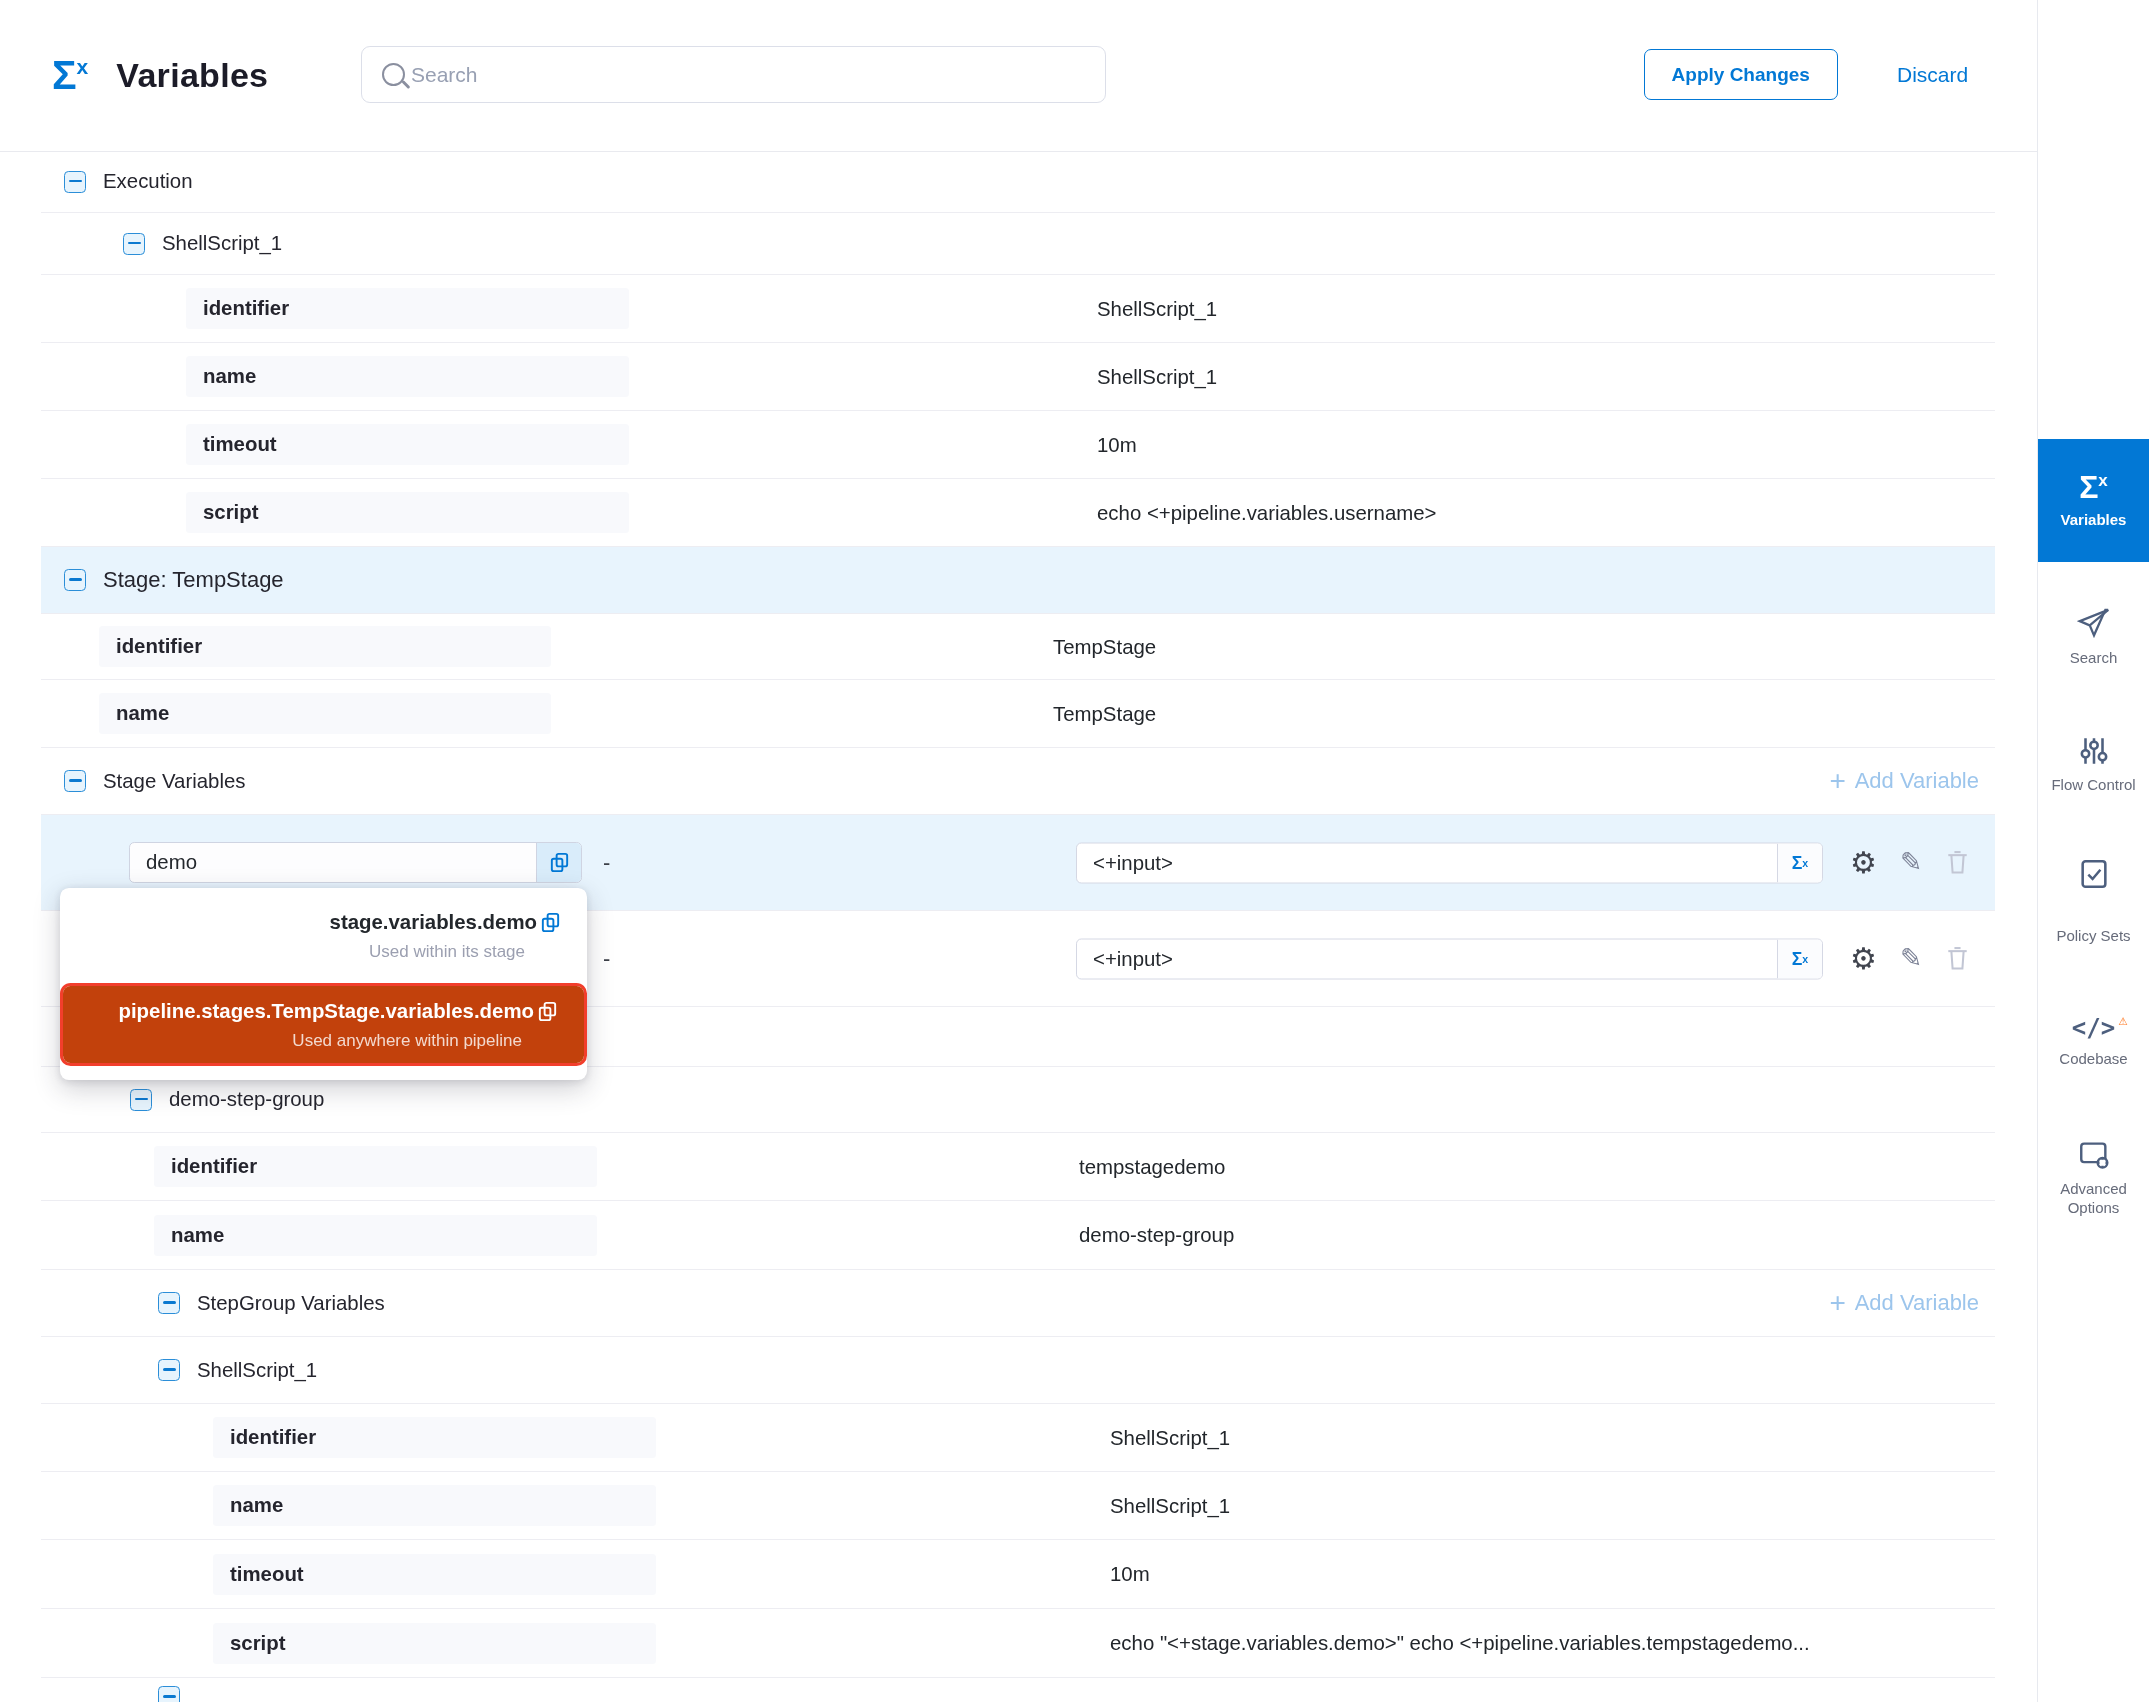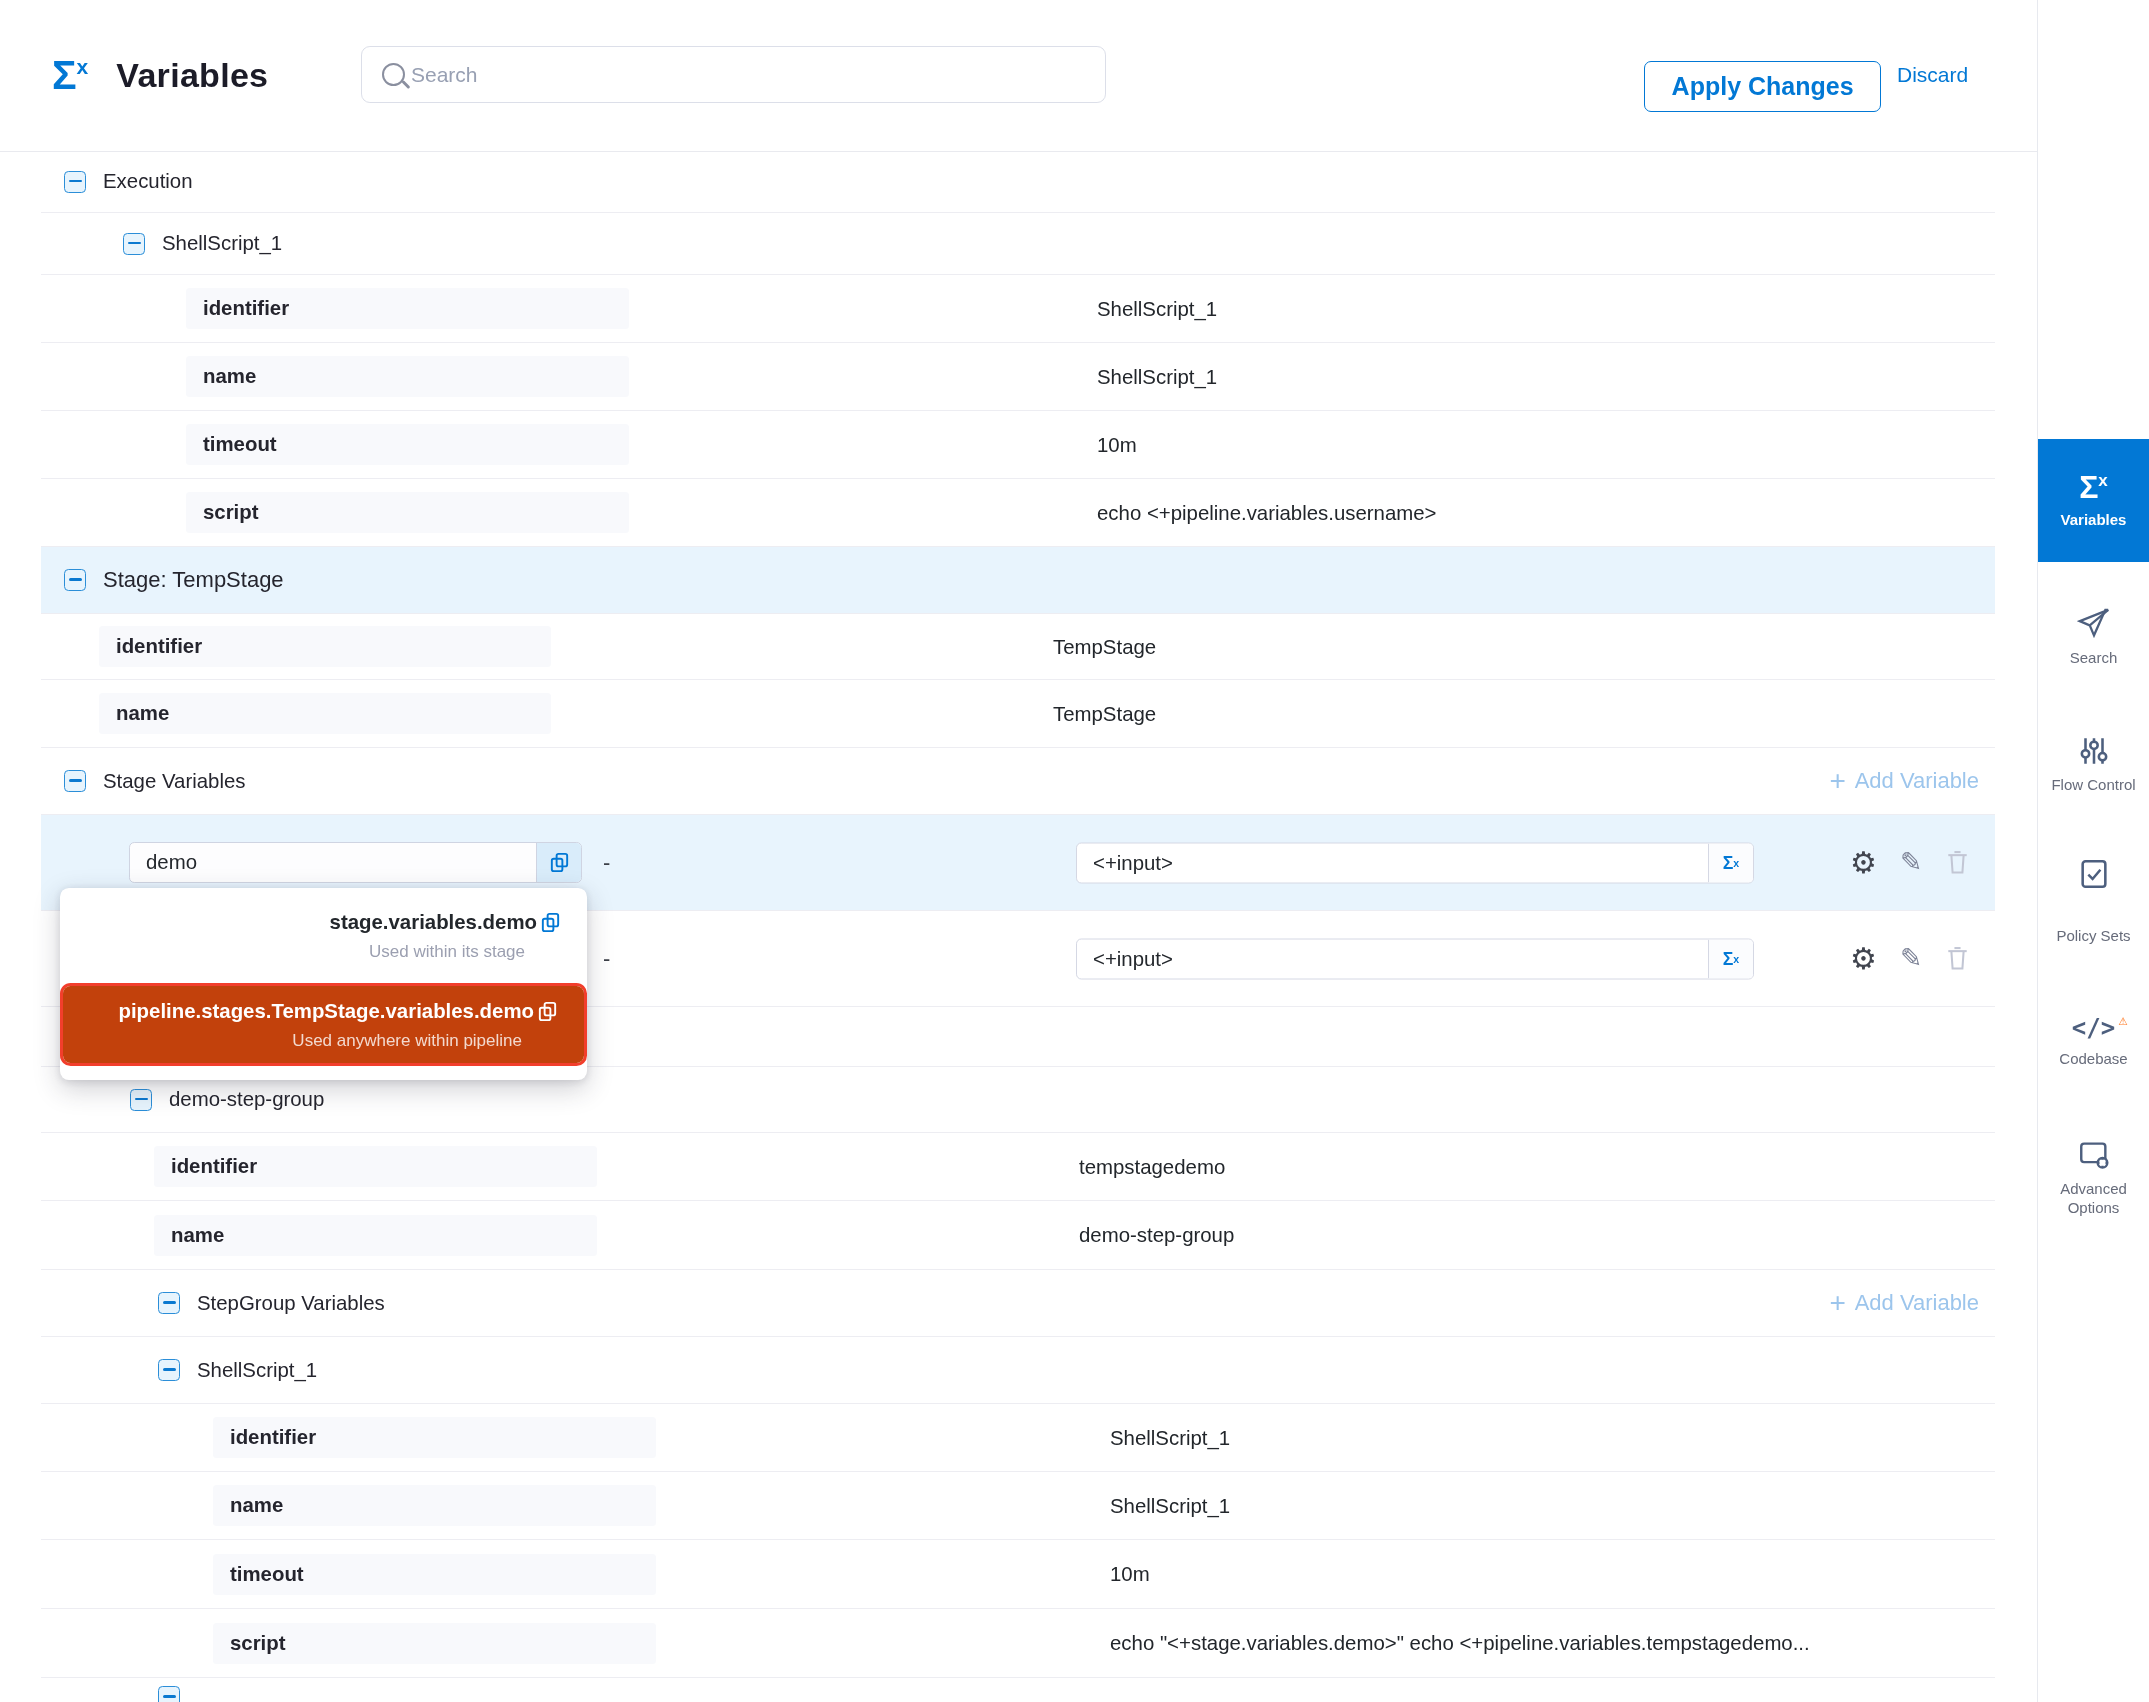--- a/index.html
+++ b/index.html
@@ -16,7 +16,7 @@
   .search-icon::after{content:"";position:absolute;width:9.8px;height:2.7px;background:#8a8f9f;transform:rotate(45deg);right:-8px;bottom:-1.8px;border-radius:1.8px;}
   .search-input{flex:1;border:none;outline:none;font-size:21px;color:#333;margin-left:4px;margin-right:14px;font-family:inherit;background:transparent;}
   .search-input::placeholder{color:#98a0b3;}
-  .apply-btn{position:absolute;left:1644px;top:61px;height:51px;padding:0 26.6px;border:1.8px solid #0278d5;border-radius:7px;color:#0278d5;font-size:25px;font-weight:600;background:#fff;display:flex;align-items:center;box-sizing:border-box;cursor:pointer;}
+  .apply-btn{position:absolute;left:1644px;top:49px;height:51px;padding:0 26.6px;border:1.8px solid #0278d5;border-radius:7px;color:#0278d5;font-size:19px;font-weight:600;background:#fff;display:flex;align-items:center;box-sizing:border-box;cursor:pointer;}
   .discard-btn{position:absolute;left:1897px;top:49px;height:51px;display:flex;align-items:center;color:#0278d5;font-size:21px;font-weight:500;cursor:pointer;}
 
   

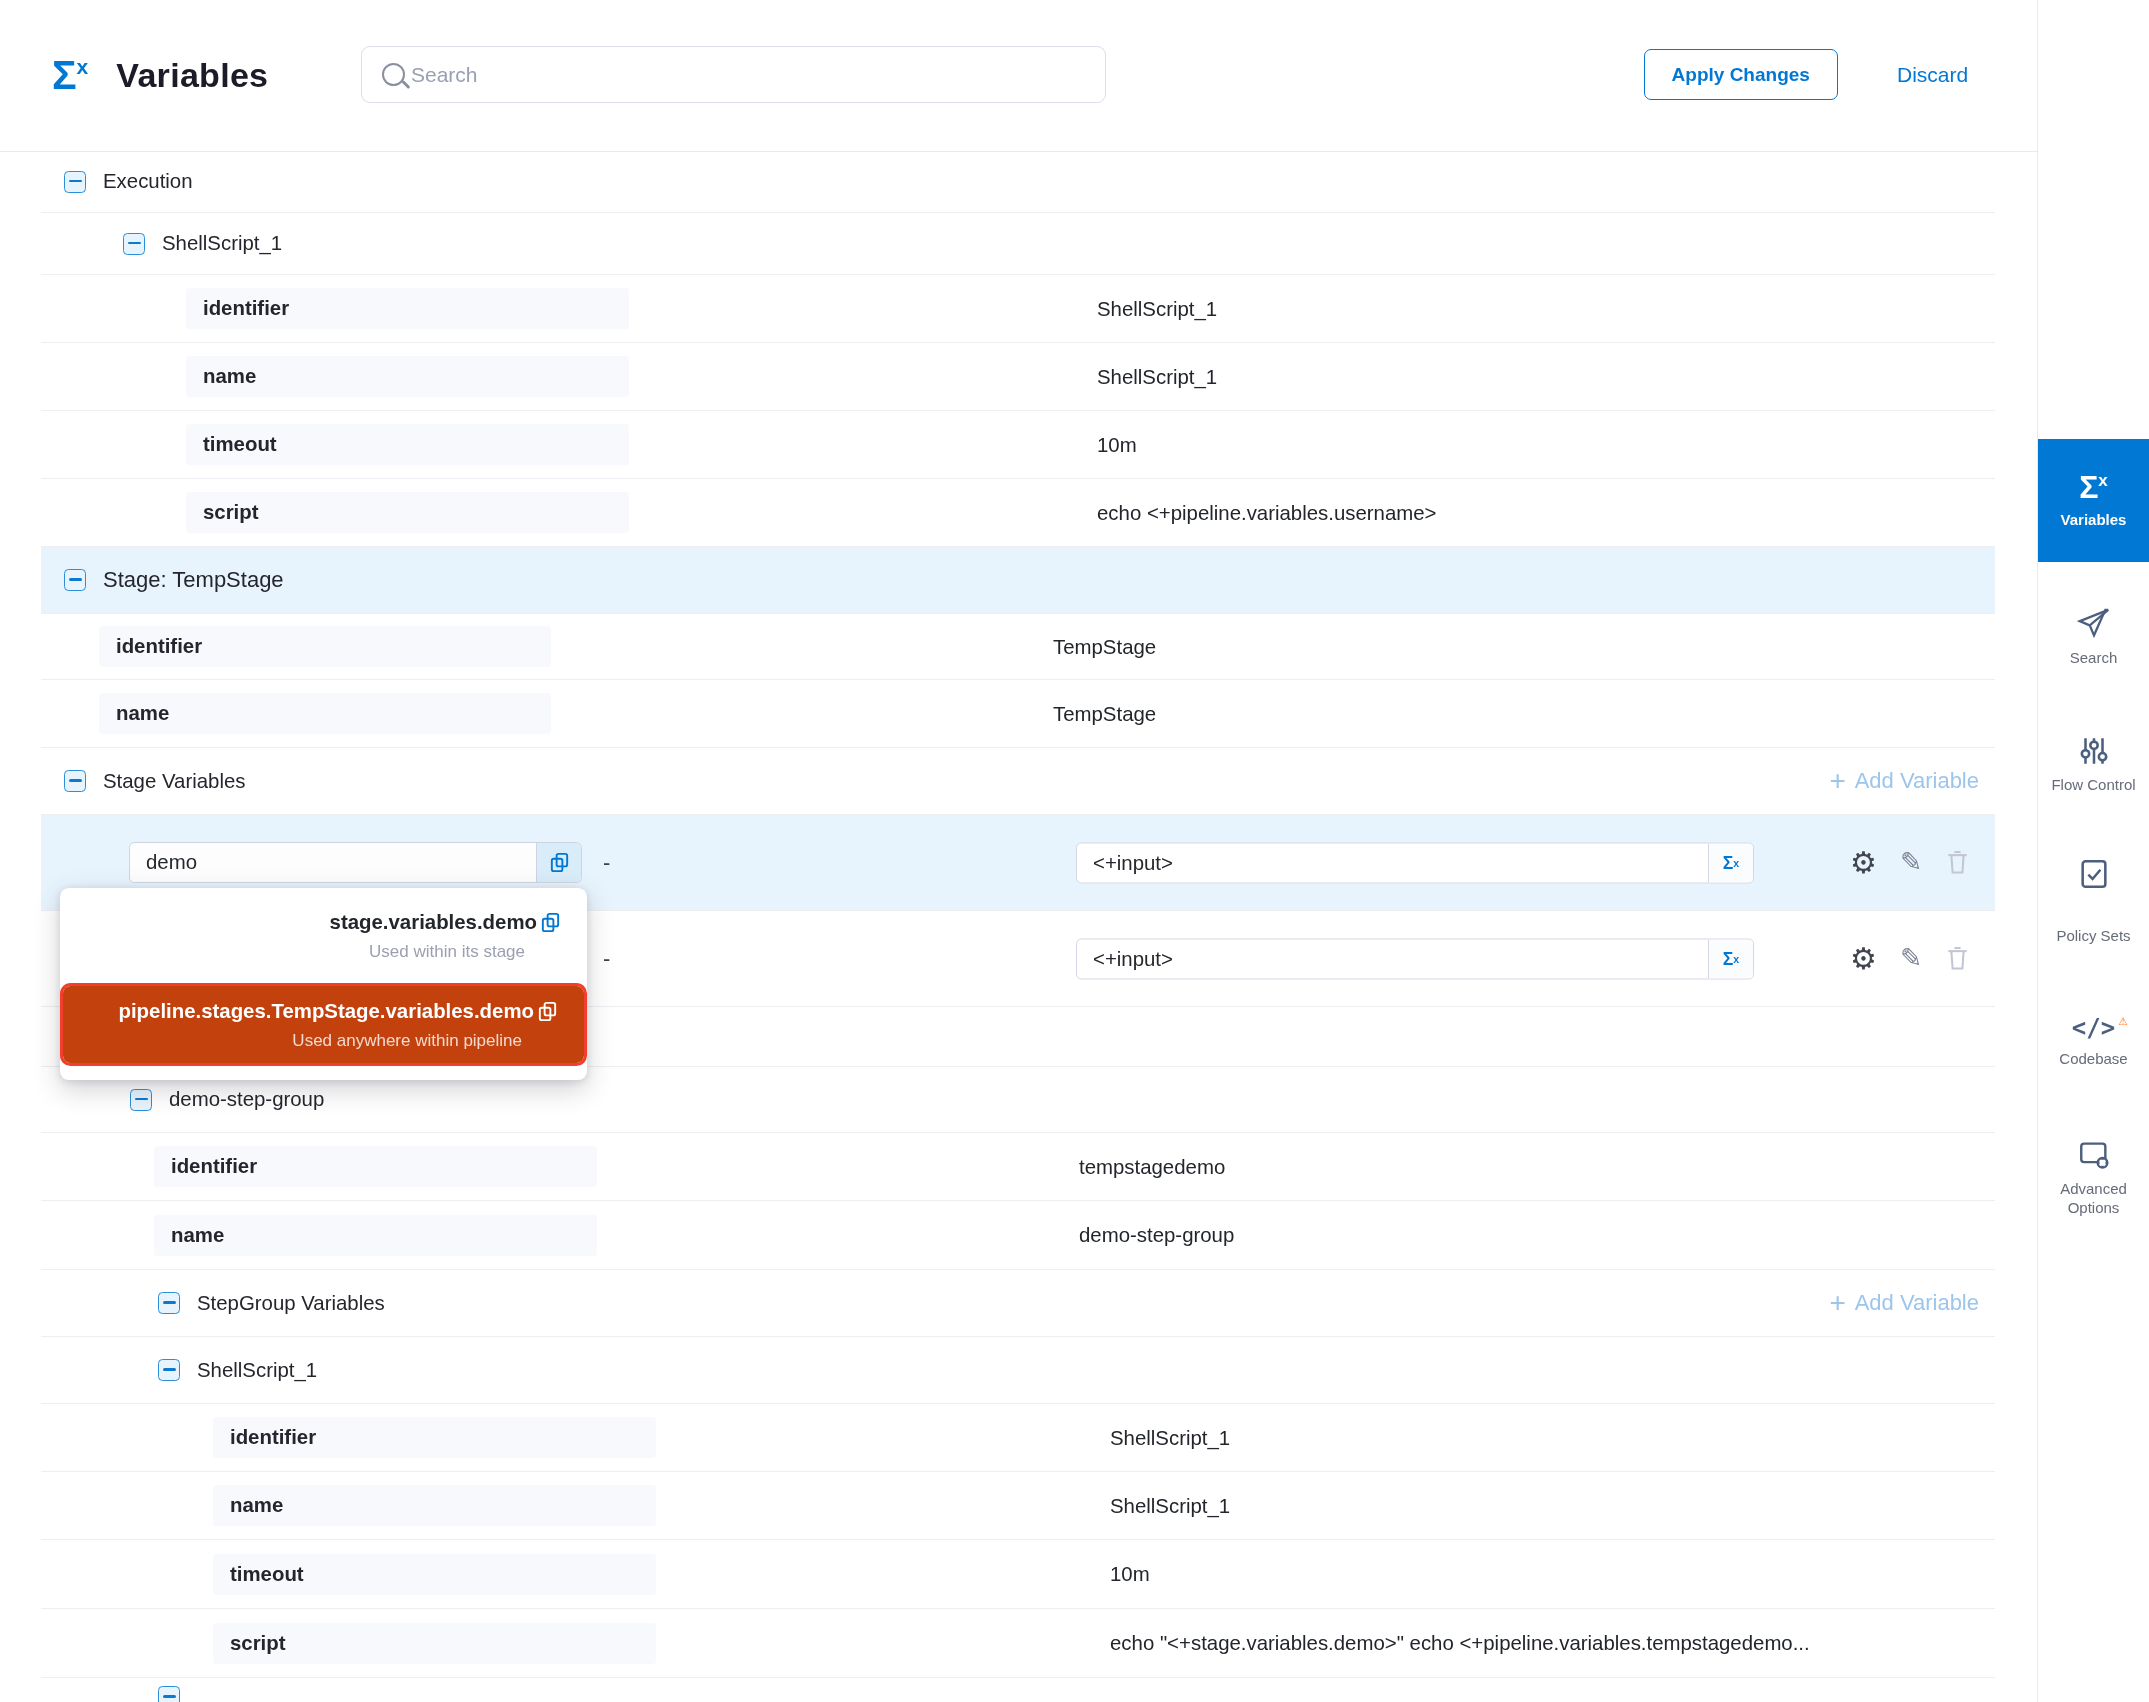--- a/index.html
+++ b/index.html
@@ -56,7 +56,7 @@
   .name-input .txt{flex:1;padding-left:16px;font-size:20.4px;color:#24282d;}
   .name-addon{width:44px;height:100%;border-left:1.8px solid #cfd4e2;background:#d9ecfa;display:flex;align-items:center;justify-content:center;color:#0278d5;cursor:pointer;}
   .dash{position:absolute;left:562px;top:50%;transform:translateY(-50%);font-size:22px;color:#3c4048;}
-  .value-input{position:absolute;left:1035px;top:50%;transform:translateY(-50%);width:678px;height:41px;border:1.8px solid #d5d8e4;border-radius:5.3px;background:#fff;display:flex;align-items:center;box-sizing:border-box;overflow:hidden;justify-content:center;}
+  .value-input{position:absolute;left:1035px;top:50%;transform:translateY(-50%);width:747px;height:41px;border:1.8px solid #d5d8e4;border-radius:5.3px;background:#fff;display:flex;align-items:center;box-sizing:border-box;overflow:hidden;justify-content:center;}
   .value-input .txt{flex:1;padding-left:16px;font-size:20.4px;color:#24282d;}
   .sigma-addon{width:44px;height:100%;border-left:1.8px solid #d5d8e4;display:flex;align-items:center;justify-content:center;color:#0278d5;font-size:17.7px;font-weight:700;background:#fbfcfe;cursor:pointer;}
   .sigma-addon sup{font-size:10.6px;}

